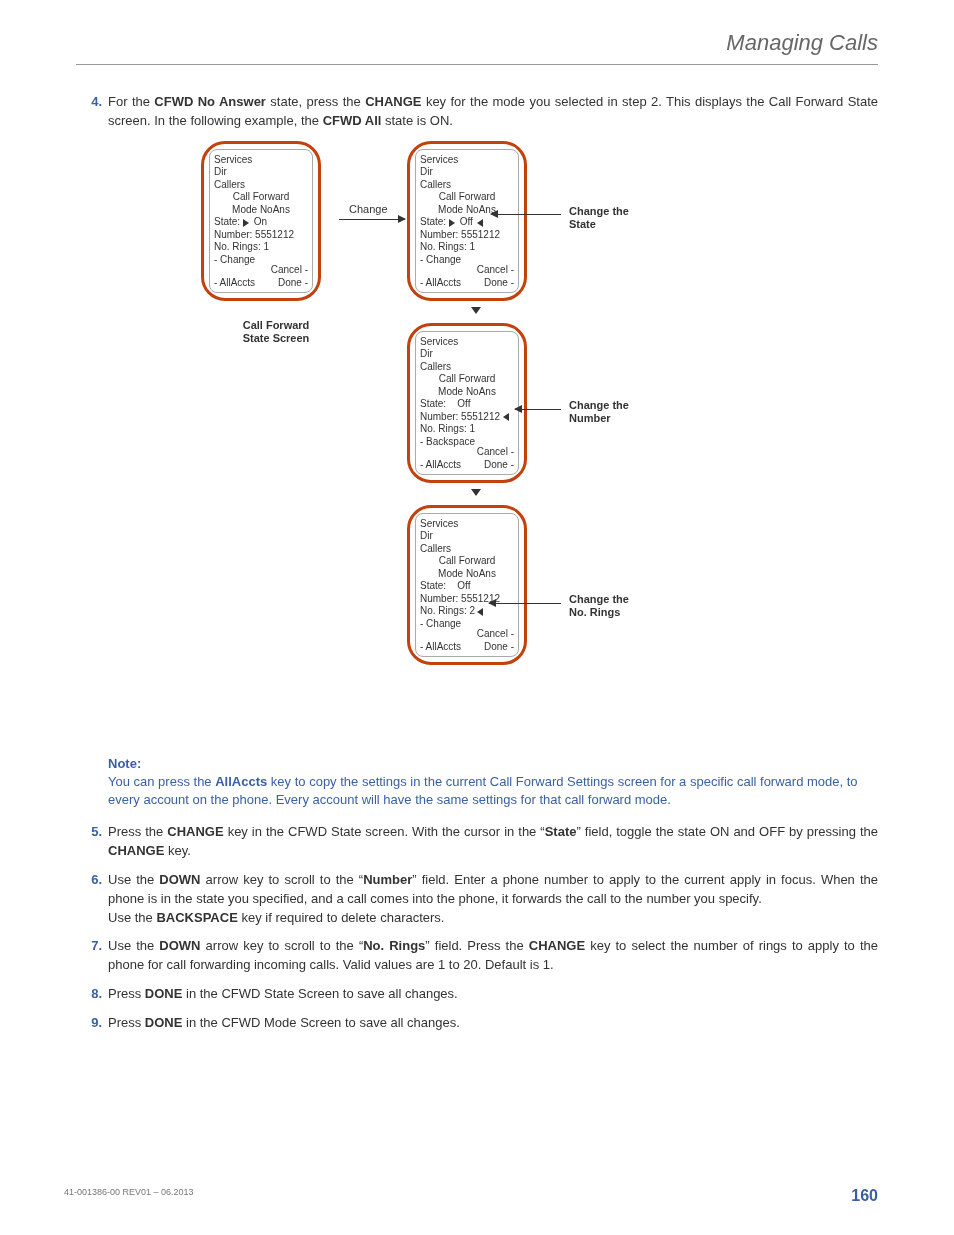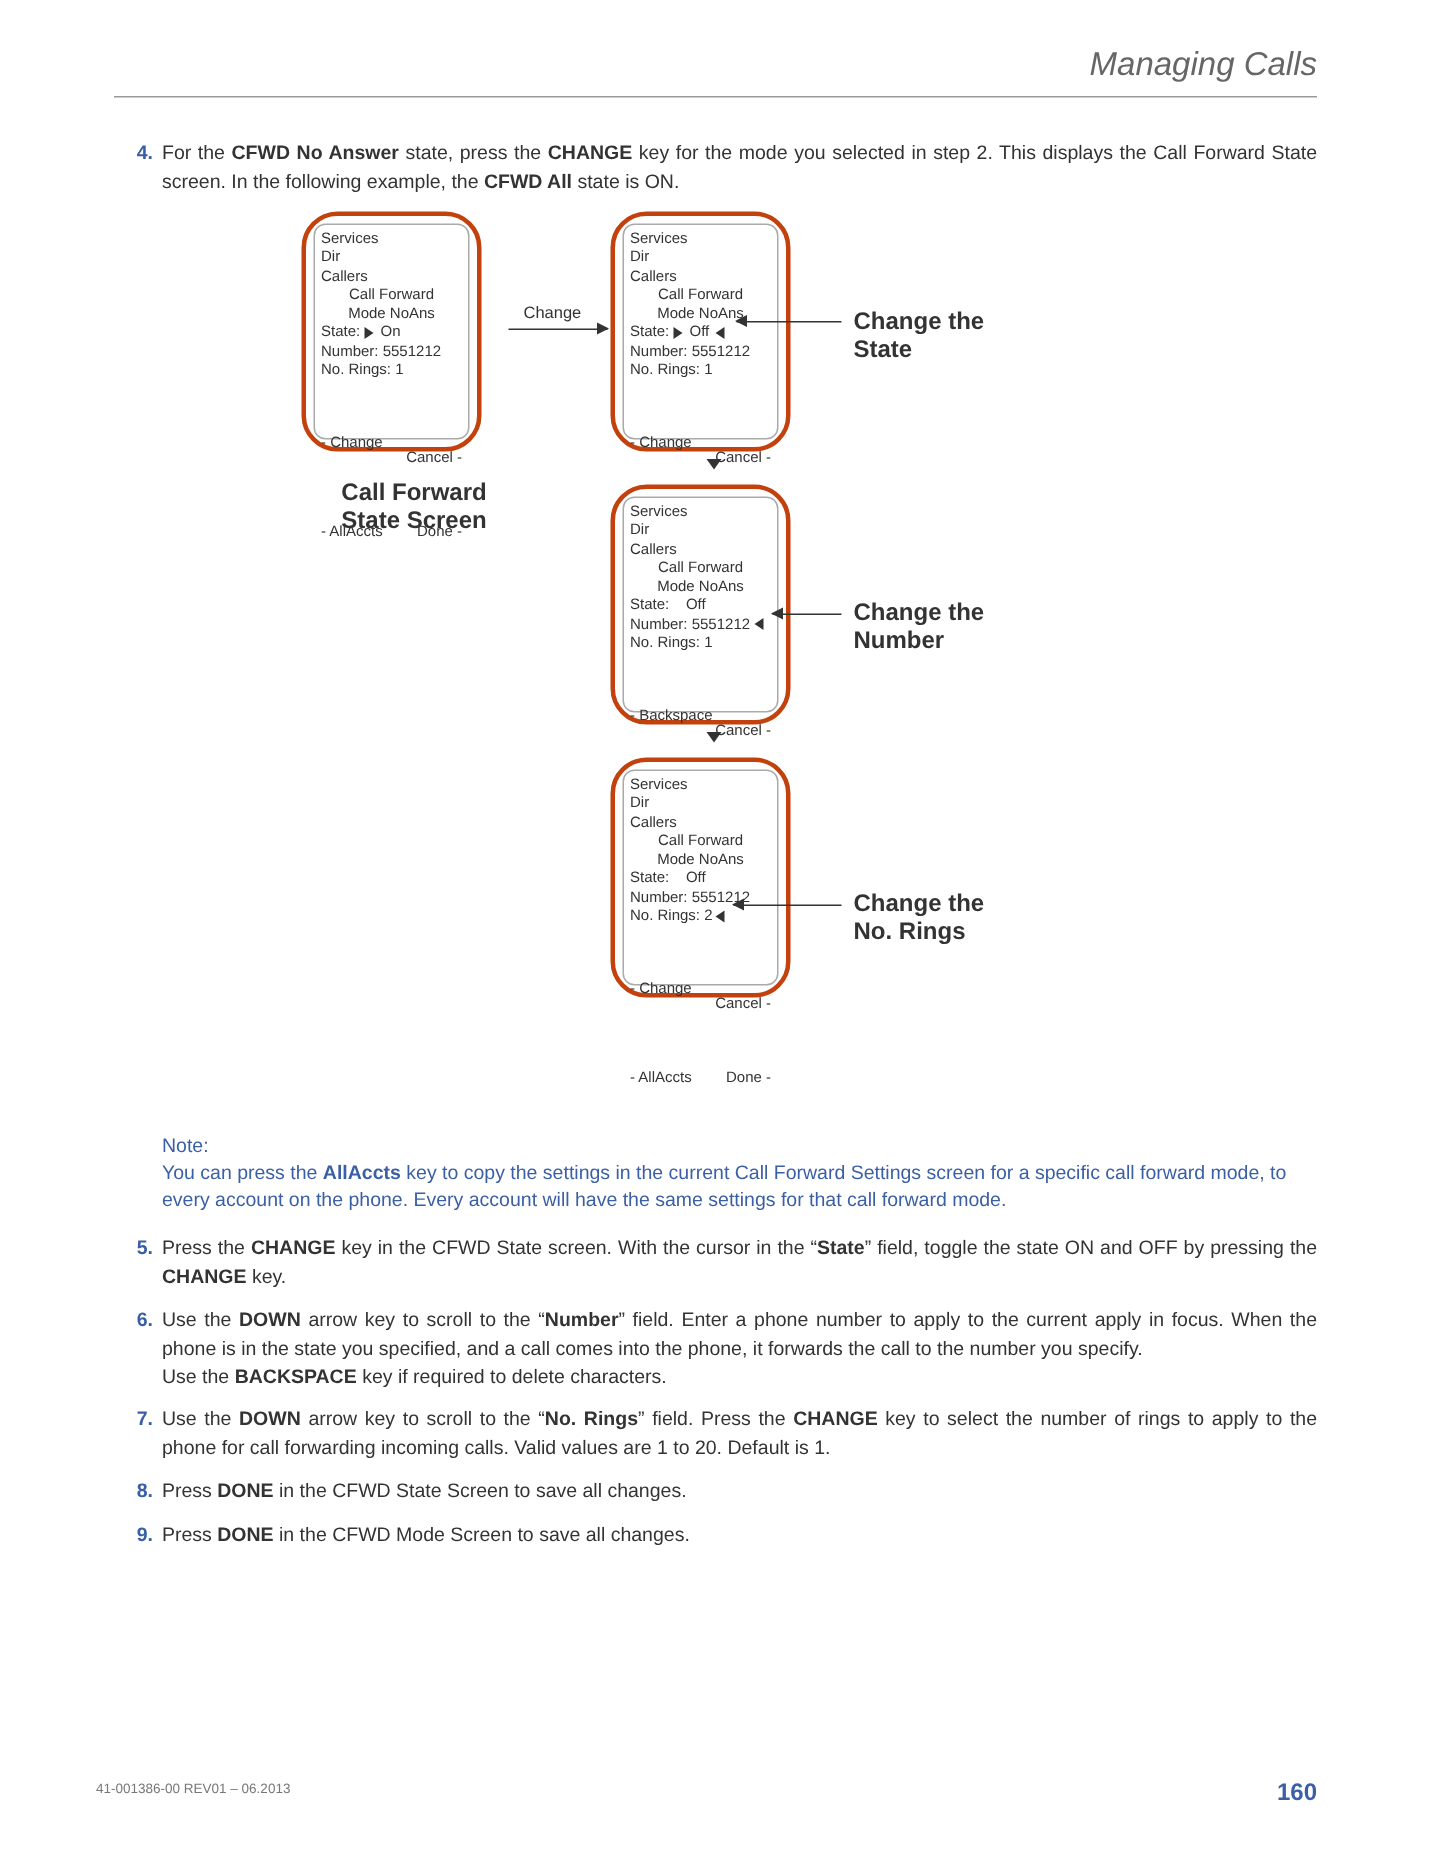--- a/index.html
+++ b/index.html
@@ -58,7 +58,7 @@
   .tri-l-sm { display: inline-block; width: 0; height: 0; border-top: 4px solid transparent; border-bottom: 4px solid transparent; border-right: 6px solid #333; vertical-align: middle; }
   .tri-d { display: inline-block; width: 0; height: 0; border-left: 5px solid transparent; border-right: 5px solid transparent; border-top: 7px solid #333; }
 
-  .lbl { position: absolute; font-size: 16px; font-weight: bold; color: #333; line-height: 1.2; }
+  .lbl { position: absolute; font-size: 11px; font-weight: bold; color: #333; line-height: 1.2; }
   .lbl-plain { position: absolute; font-size: 11px; color: #333; }
 
   .arrow-h { position: absolute; height: 1px; background: #333; }

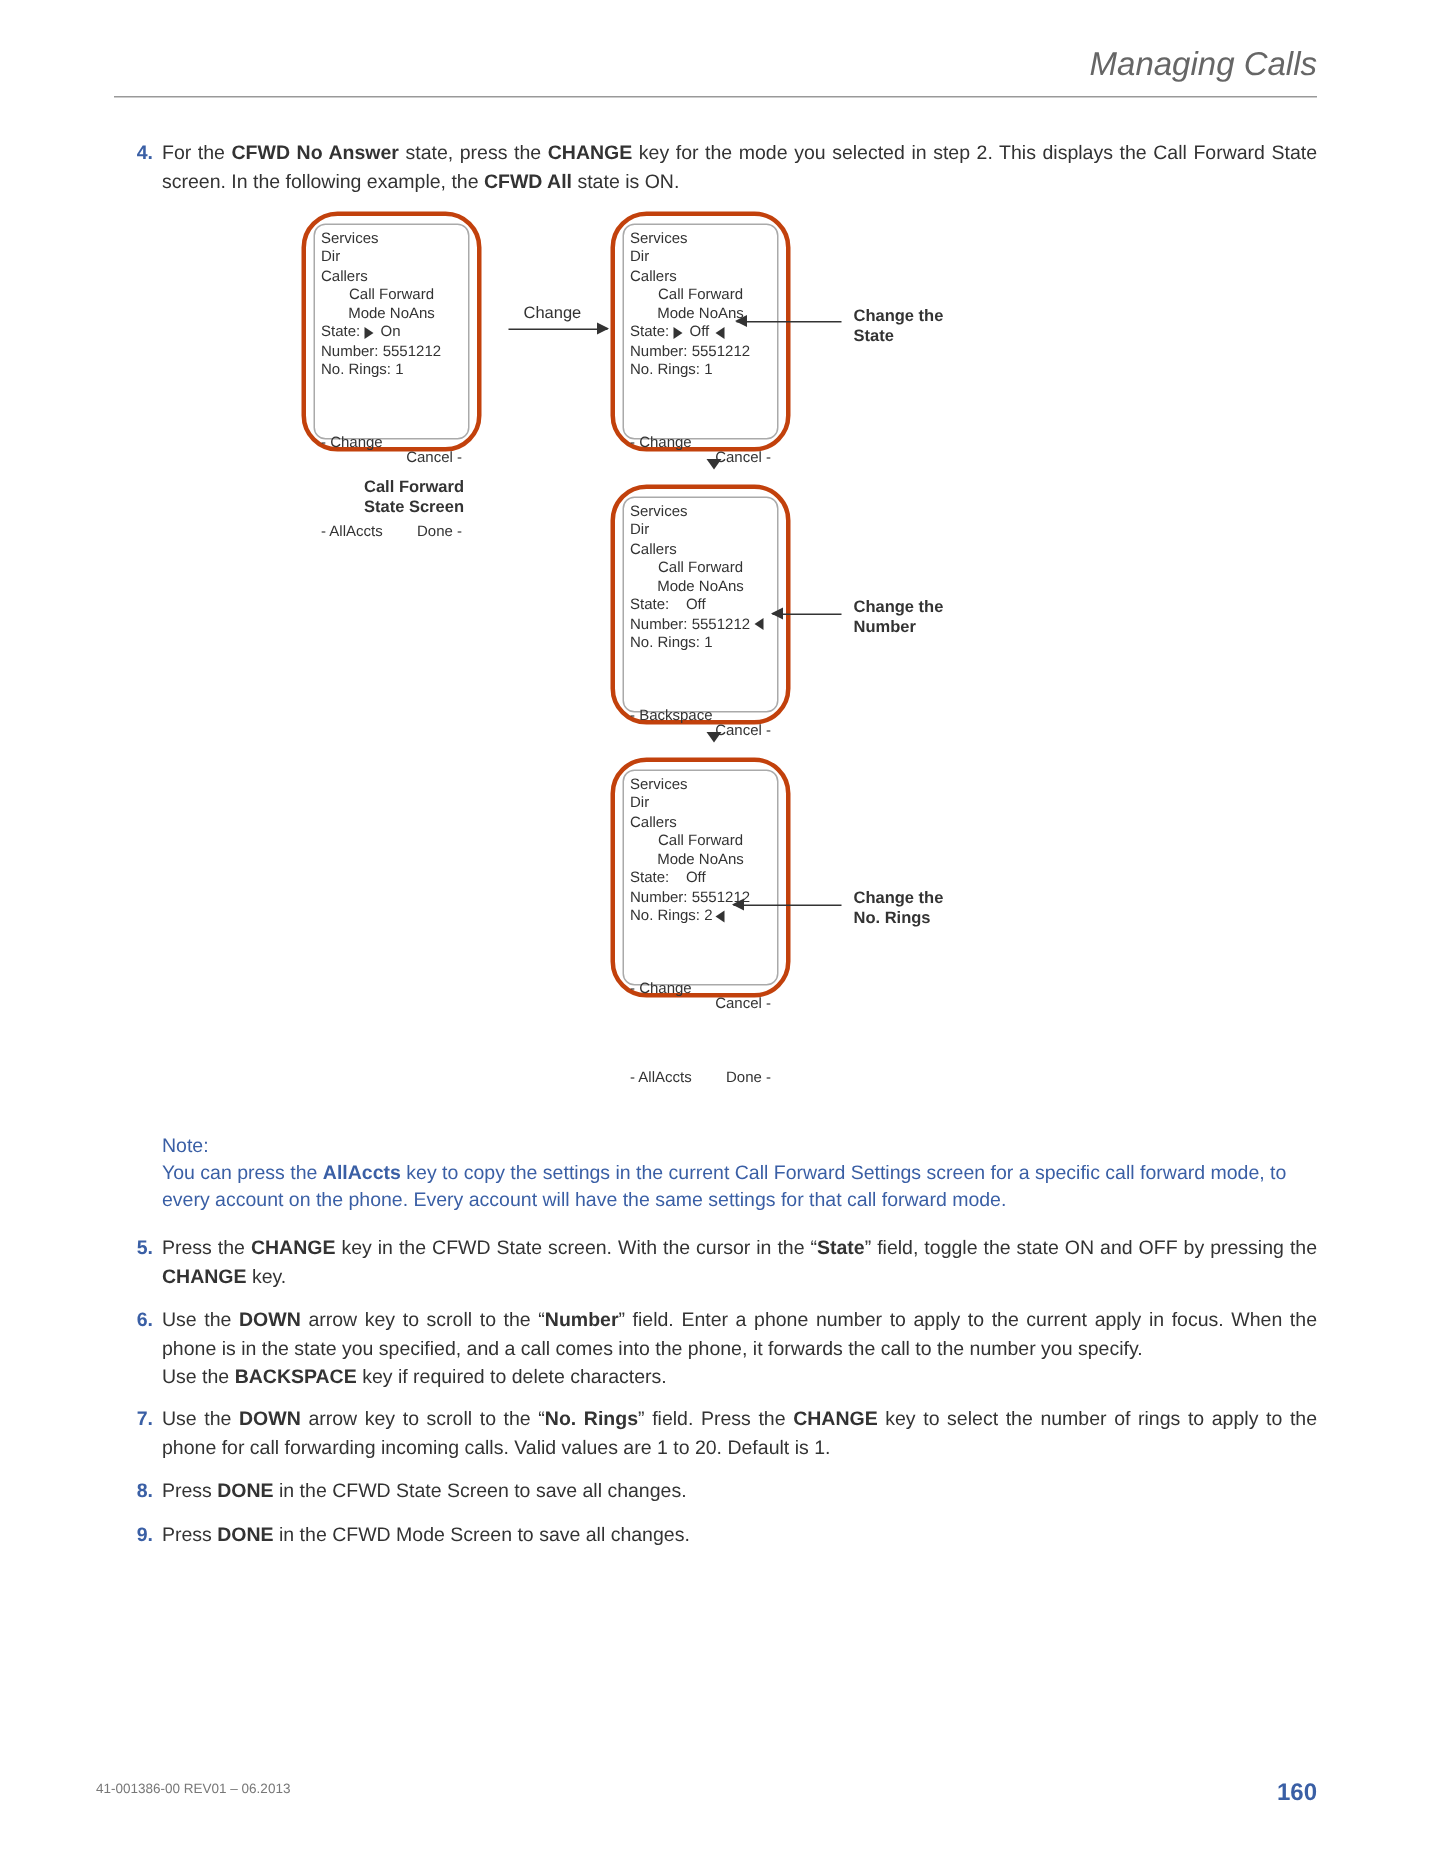--- a/index.html
+++ b/index.html
@@ -53,7 +53,7 @@
   }
   .sl { white-space: pre; }
   .sl.ctr { text-align: center; }
-  .sl.row-sb { display: flex; justify-content: space-between; margin-top: 36px; }
+  .sl.row-sb { display: flex; justify-content: space-between; }
   .tri-r { display: inline-block; width: 0; height: 0; border-top: 4px solid transparent; border-bottom: 4px solid transparent; border-left: 6px solid #333; vertical-align: middle; margin-right: 2px; }
   .tri-l-sm { display: inline-block; width: 0; height: 0; border-top: 4px solid transparent; border-bottom: 4px solid transparent; border-right: 6px solid #333; vertical-align: middle; }
   .tri-d { display: inline-block; width: 0; height: 0; border-left: 5px solid transparent; border-right: 5px solid transparent; border-top: 7px solid #333; }

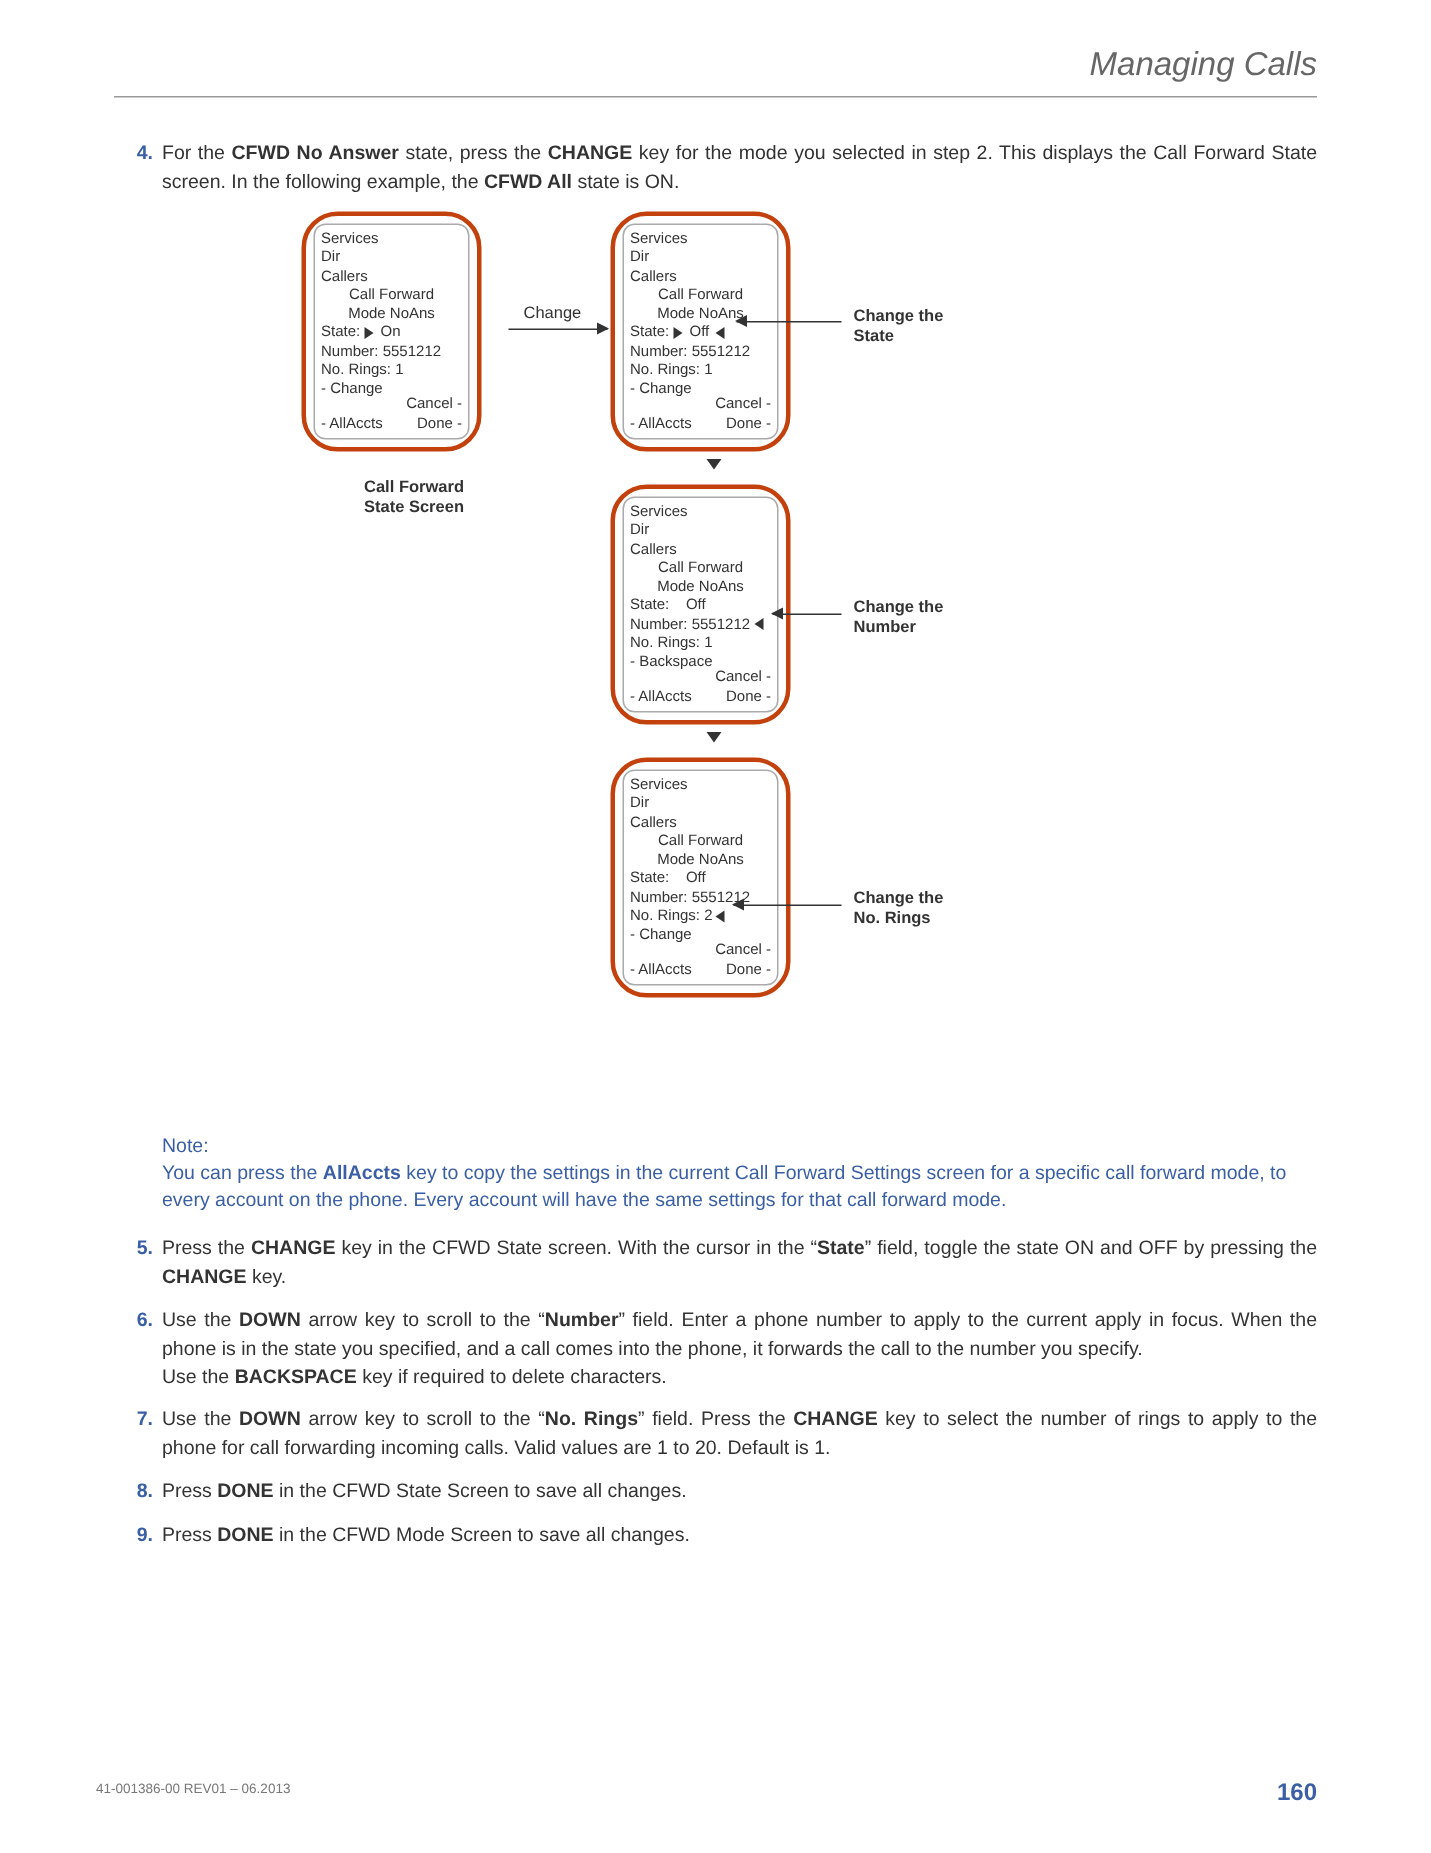--- a/index.html
+++ b/index.html
@@ -29,7 +29,7 @@
   .step-body { flex: 1; text-align: justify; }
   .b { font-weight: bold; }
   .note-block { margin: 10px 0 14px 24px; color: #3a5fa5; line-height: 1.4; }
-  .note-head { font-weight: normal; }
+  .note-head { font-weight: bold; }
   .footer { position: absolute; bottom: 30px; left: 64px; right: 76px; display: flex; justify-content: space-between; font-size: 9px; color: #777; }
   .footer .pg { color: #3a5fa5; font-weight: bold; font-size: 16px; }
 

